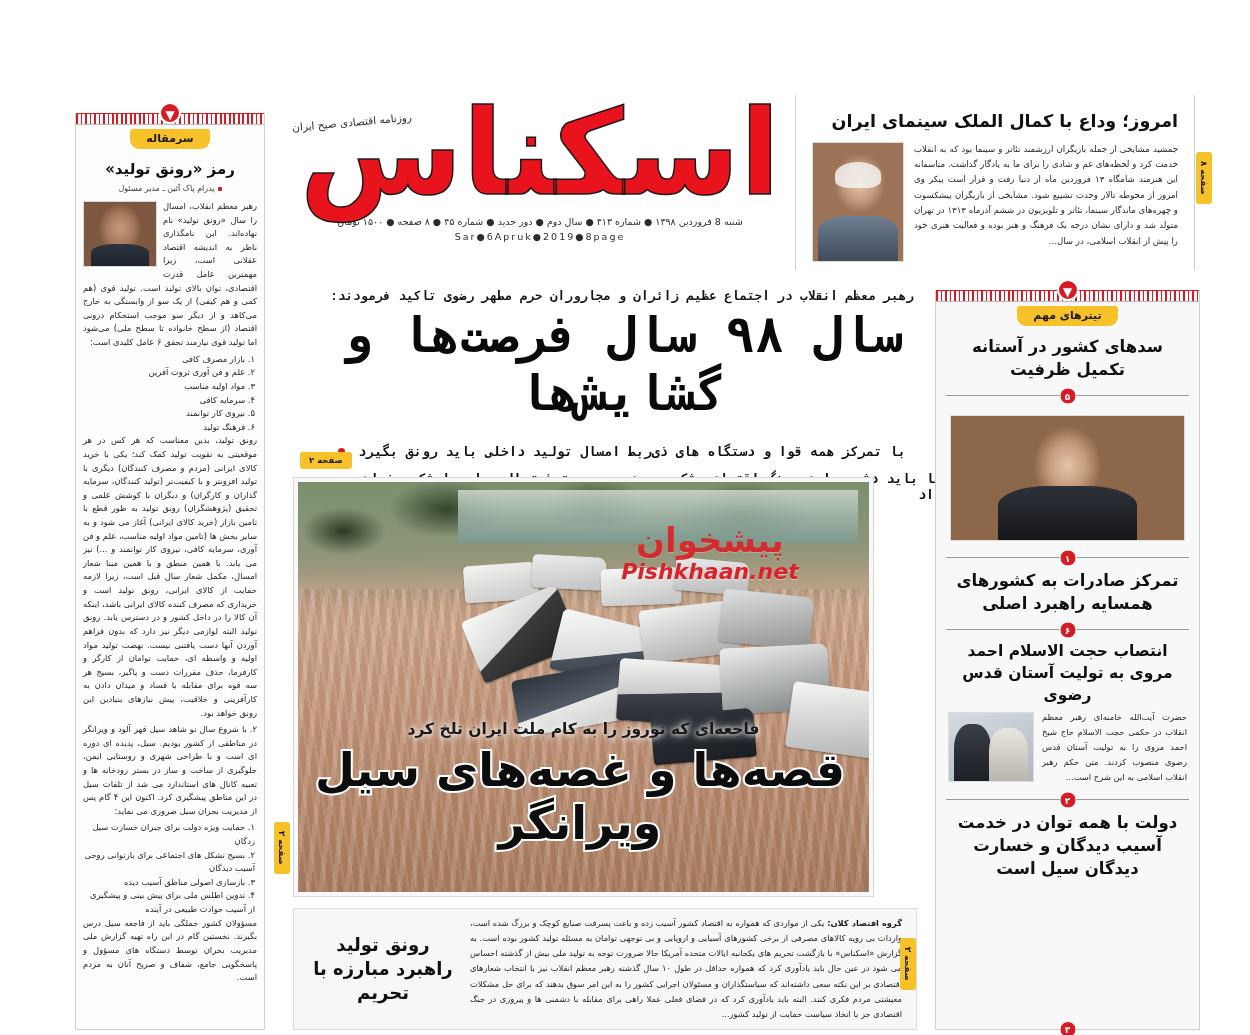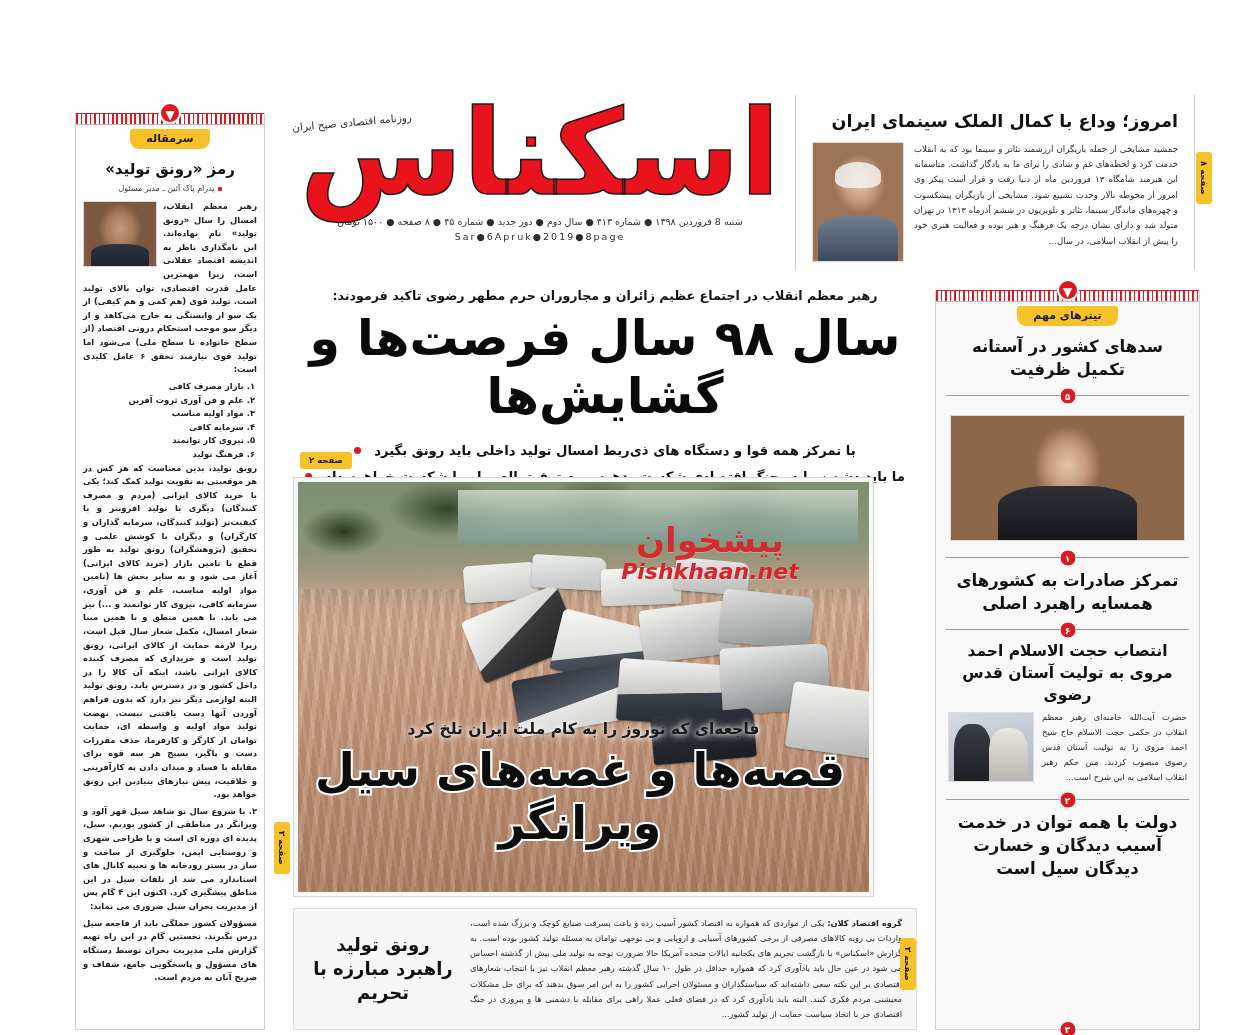--- a/index.html
+++ b/index.html
@@ -119,7 +119,6 @@
     line-height: 1.62;
     color: #1e1e1e;
     text-align: justify;
-    font-weight: bold;
   }
   .ed-body p { margin-bottom: 3px; }
   .ed-list { list-style: none; font-size: 8.4px; line-height: 1.62; }

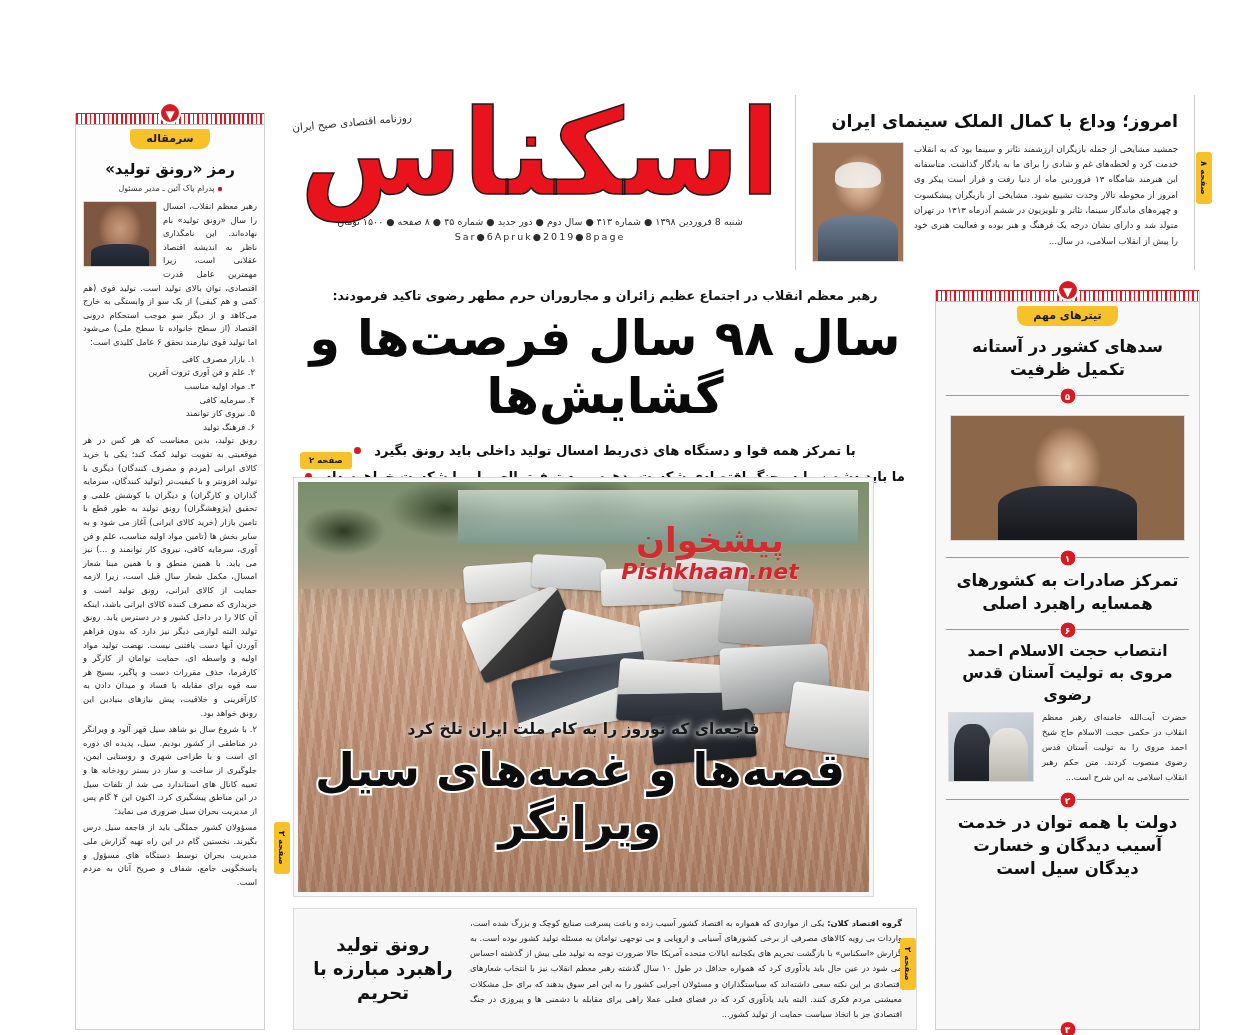--- a/index.html
+++ b/index.html
@@ -240,8 +240,9 @@
   
   #lead {
     position: absolute;
-    left: 285px; top: 288px;
+    left: 302px; top: 288px;
     width: 640px;
+    font-family: Liberation Mono, monospace;
   }
   .lead-kicker {
     text-align: center;

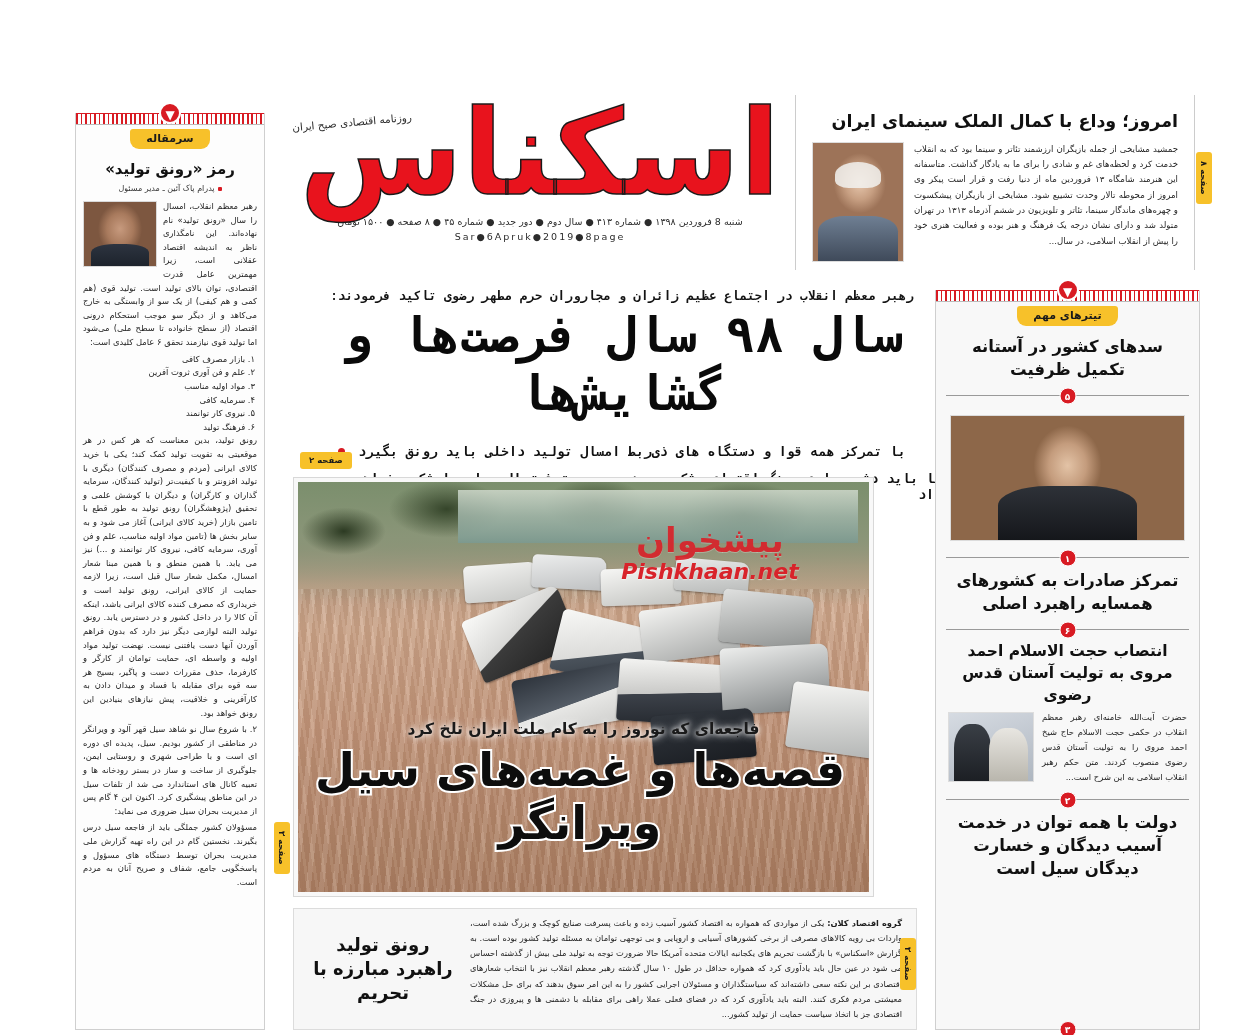--- a/index.html
+++ b/index.html
@@ -544,6 +544,12 @@
       </ul>
       <p>رونق تولید، بدین معناست که هر کس در هر موقعیتی به تقویت تولید کمک کند؛ یکی با خرید کالای ایرانی (مردم و مصرف کنندگان) دیگری با تولید افزونتر و با کیفیت‌تر (تولید کنندگان، سرمایه گذاران و کارگران) و دیگران با کوشش علمی و تحقیق (پژوهشگران) رونق تولید به طور قطع با تامین بازار (خرید کالای ایرانی) آغاز می شود و به سایر بخش ها (تامین مواد اولیه مناسب، علم و فن آوری، سرمایه کافی، نیروی کار توانمند و ...) نیز می یابد. با همین منطق و با همین مبنا شعار امسال، مکمل شعار سال قبل است، زیرا لازمه حمایت از کالای ایرانی، رونق تولید است و خریداری که مصرف کننده کالای ایرانی باشد، اینکه آن کالا را در داخل کشور و در دسترس یابد. رونق تولید البته لوازمی دیگر نیز دارد که بدون فراهم آوردن آنها دست یافتنی نیست. نهضت تولید مواد اولیه و واسطه ای، حمایت توامان از کارگر و کارفرما، حذف مقررات دست و پاگیر، بسیج هر سه قوه برای مقابله با فساد و میدان دادن به کارآفرینی و خلاقیت، پیش نیازهای بنیادین این رونق خواهد بود.</p>
       <p>۲. با شروع سال نو شاهد سیل قهر آلود و ویرانگر در مناطقی از کشور بودیم. سیل، پدیده ای دوره ای است و با طراحی شهری و روستایی ایمن، جلوگیری از ساخت و ساز در بستر رودخانه ها و تعبیه کانال های استاندارد می شد از تلفات سیل در این مناطق پیشگیری کرد. اکنون این ۴ گام پس از مدیریت بحران سیل ضروری می نماید:</p>
+      <ul class="ed-list">
+        <li>۱. حمایت ویژه دولت برای جبران خسارت سیل زدگان</li>
+        <li>۲. بسیج تشکل های اجتماعی برای بازتوانی روحی آسیب دیدگان</li>
+        <li>۳. بازسازی اصولی مناطق آسیب دیده</li>
+        <li>۴. تدوین اطلس ملی برای پیش بینی و پیشگیری از آسیب حوادث طبیعی در آینده</li>
+      </ul>
       <p>مسؤولان کشور جملگی باید از فاجعه سیل درس بگیرند. نخستین گام در این راه تهیه گزارش ملی مدیریت بحران توسط دستگاه های مسؤول و پاسخگویی جامع، شفاف و صریح آنان به مردم است.</p>
     </div>
   </div>

